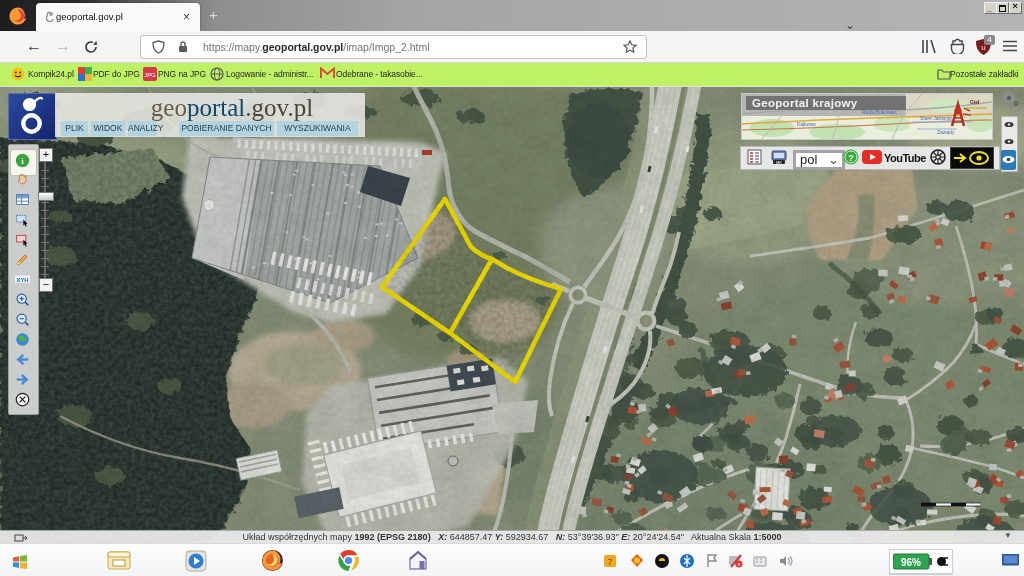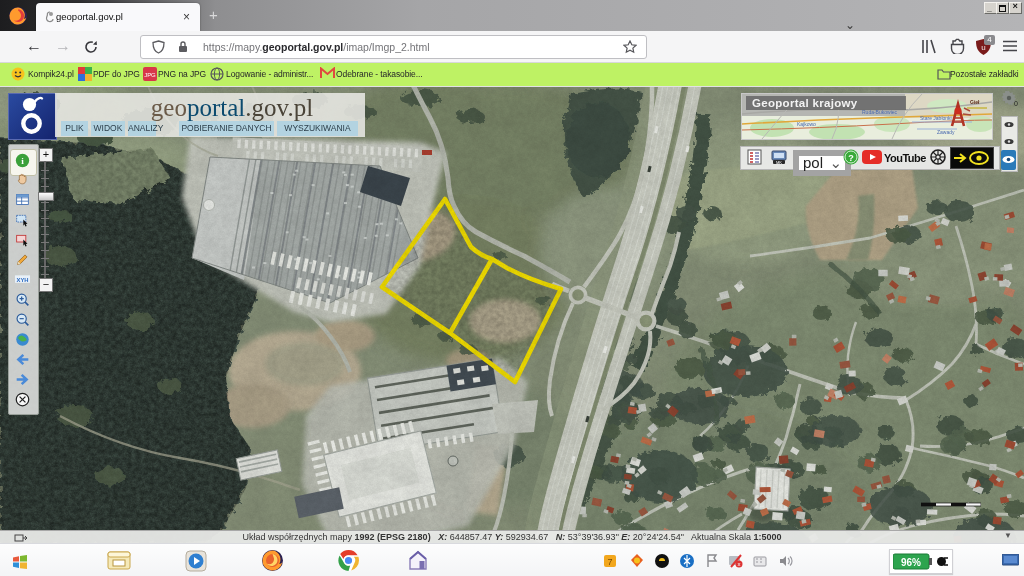--- a/index.html
+++ b/index.html
@@ -1035,7 +1035,7 @@
       <text x="8" y="14.6" font-size="4" fill="#fff" text-anchor="middle">MK</text>
     </svg>
 
-<div style="position:absolute;left:793px;top:150px;width:42px;height:14px;background:#fff;border:6px solid #a3a3a3;font-size:15px;color:#222;padding-left:4px;line-height:13px;">pol <span style="position:absolute;right:3px;top:0;color:#555;">⌄</span></div>
+<div style="position:absolute;left:793px;top:150px;width:42px;height:14px;background:#fff;border:3px solid #a3a3a3;font-size:13px;color:#222;padding-left:4px;line-height:13px;">pol <span style="position:absolute;right:3px;top:0;color:#555;">⌄</span></div>
 
 <svg style="position:absolute;left:843px;top:149px" width="16" height="16" viewBox="0 0 16 16">
       <circle cx="8" cy="8" r="7.5" fill="#3aaa3a"></circle>

